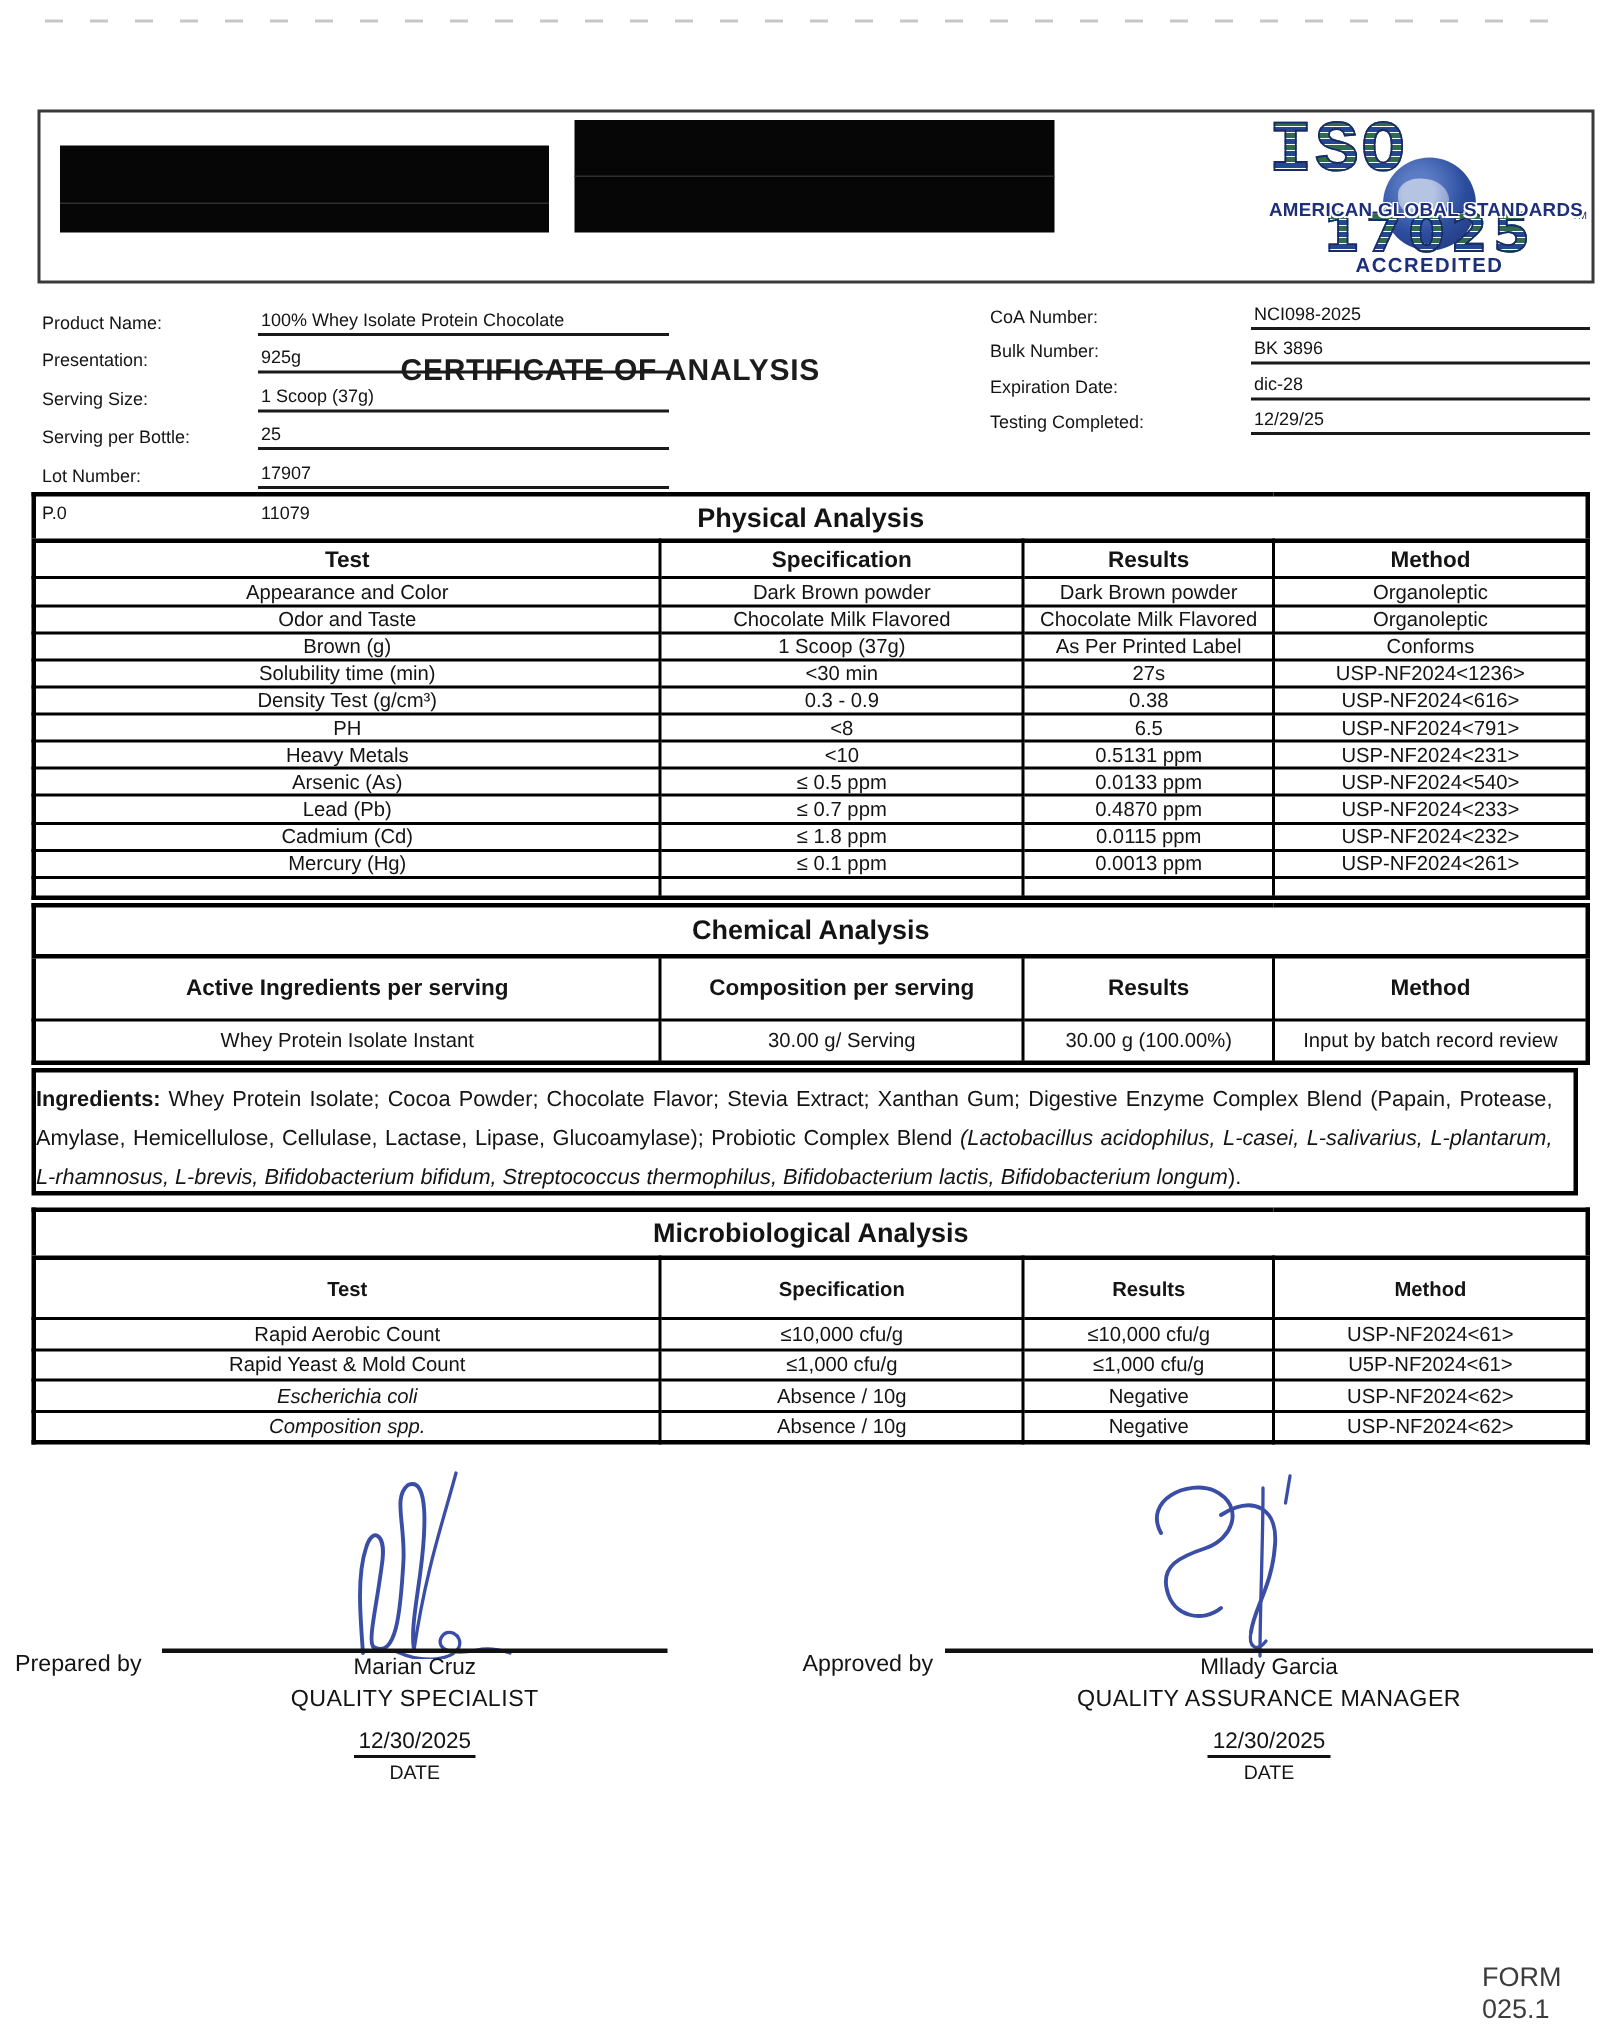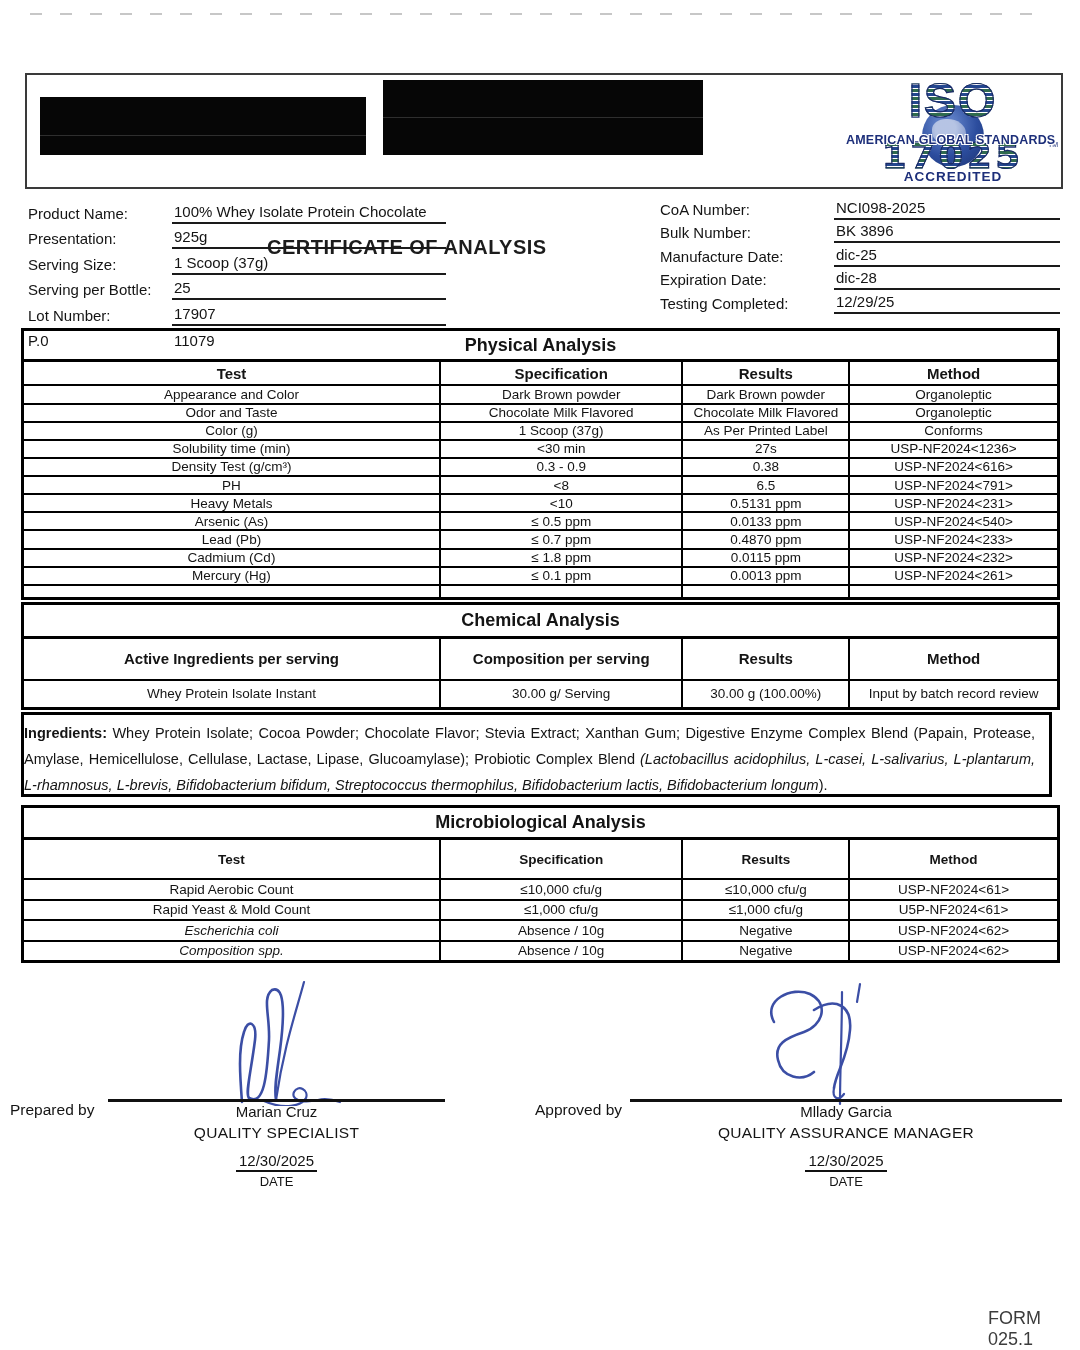--- a/index.html
+++ b/index.html
@@ -25,8 +25,8 @@
   .iso-stripe{background:repeating-linear-gradient(to bottom,#24478f 0 3px,#ffffff 3px 4px,#2f6b4e 4px 7px,#ffffff 7px 8px);
               -webkit-background-clip:text;background-clip:text;color:transparent;
               -webkit-text-stroke:1.2px #1a2a66;}
-  .iso-word{position:absolute;top:2px;width:100%;text-align:center;
-            font-family:Liberation Sans, sans-serif;font-weight:800;font-size:48px;line-height:48px;letter-spacing:2px;}
+  .iso-word{position:absolute;top:2px;width:100%;text-align:left;
+            font-family:Liberation Mono, monospace;font-weight:800;font-size:48px;line-height:48px;letter-spacing:2px;}
   .iso-ags{position:absolute;top:58px;width:100%;text-align:left;font-size:12.5px;font-weight:bold;color:#1d2f7a;
            letter-spacing:.2px;white-space:nowrap;
            text-shadow:-1px -1px 0 #fff,1px -1px 0 #fff,-1px 1px 0 #fff,1px 1px 0 #fff;}

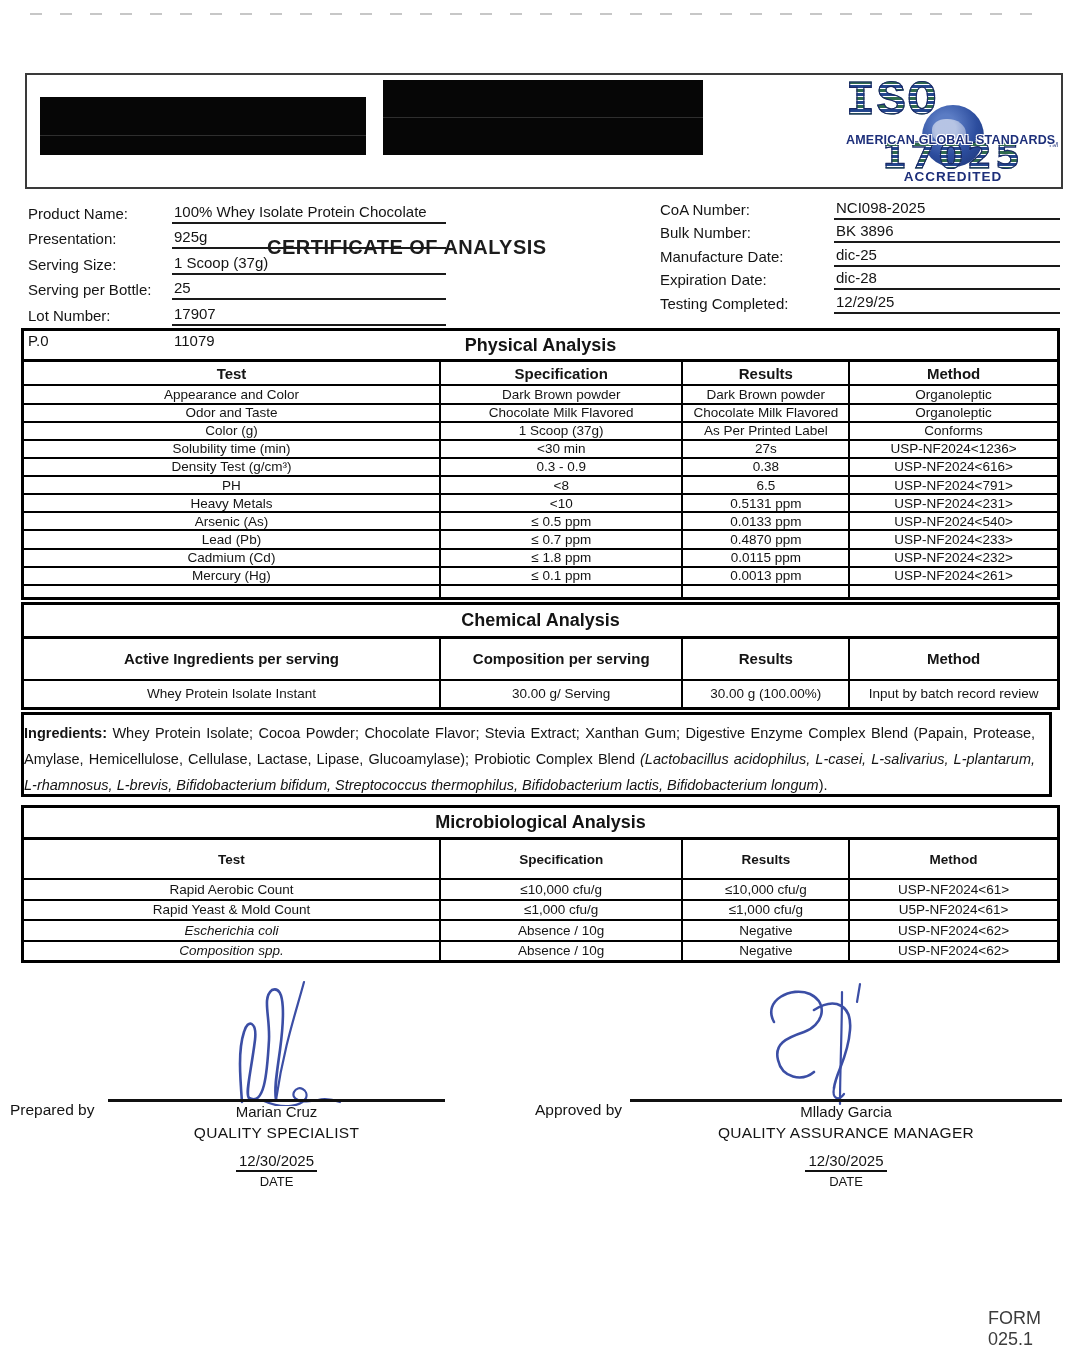--- a/index.html
+++ b/index.html
@@ -36,7 +36,7 @@
   .iso-accredited{position:absolute;bottom:0;width:100%;text-align:center;font-size:13.5px;font-weight:800;
                   color:#1d2f7a;letter-spacing:1px;}
   
-  .fields{position:absolute;font-size:15px;}
+  .fields{position:absolute;font-size:12px;}
   .fields-left{left:28px;top:198px;width:418px;}
   .fields-right{left:660px;top:196px;width:400px;}
   .field-row{display:flex;align-items:flex-end;height:25.5px;}

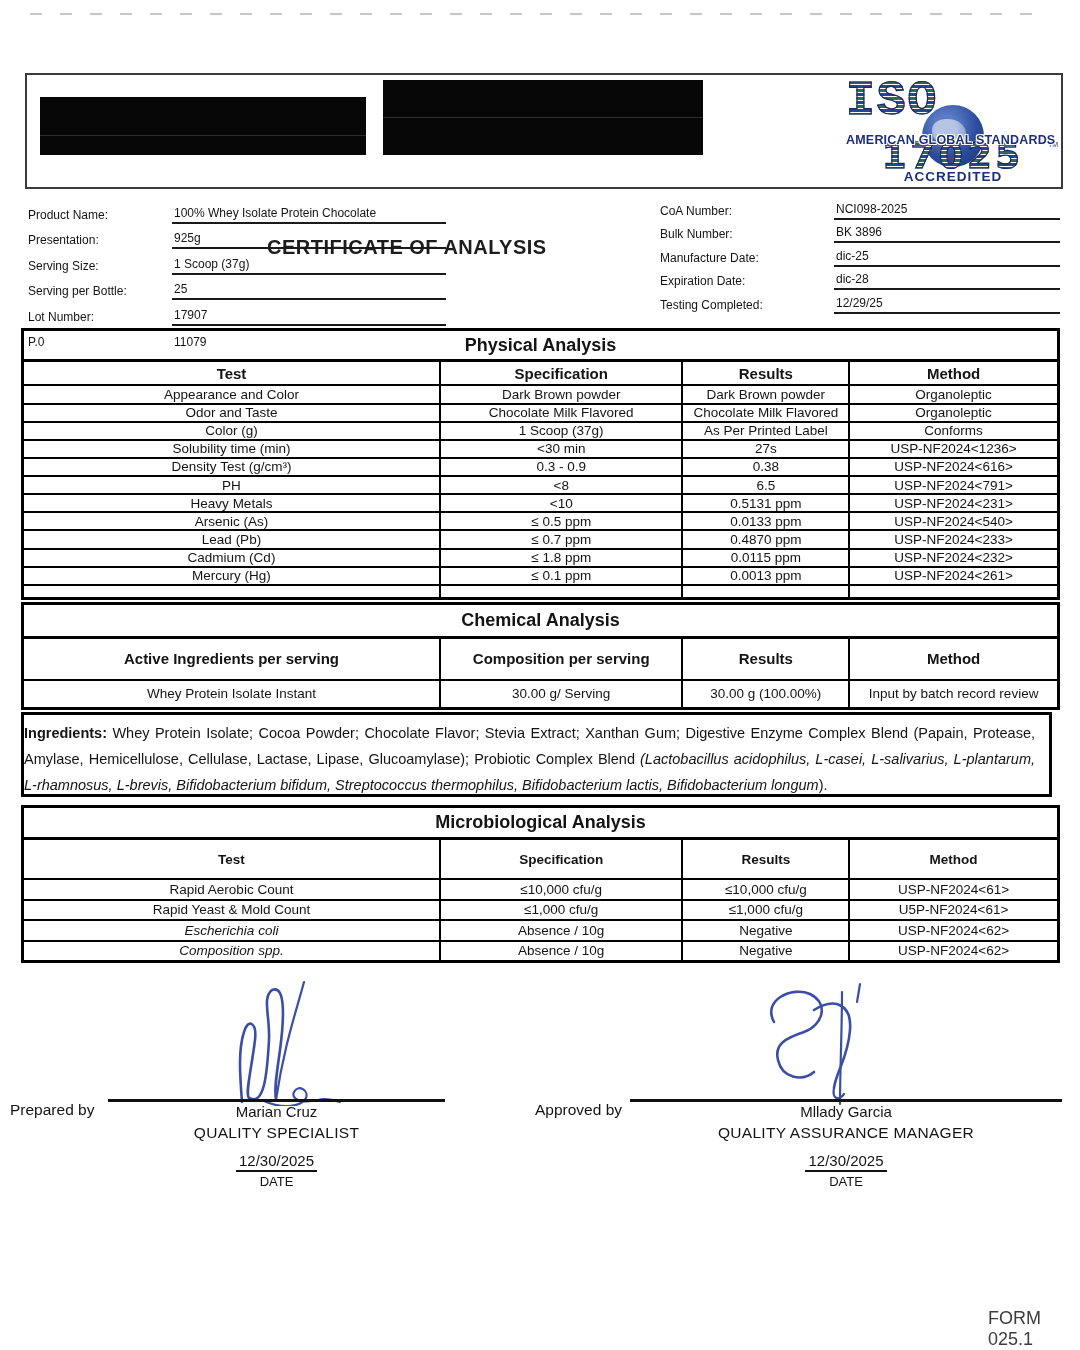--- a/index.html
+++ b/index.html
@@ -140,10 +140,6 @@
       <span class="field-value">BK 3896</span>
     </div>
     <div class="field-row">
-      <span class="field-label">Manufacture Date:</span>
-      <span class="field-value">dic-25</span>
-    </div>
-    <div class="field-row">
       <span class="field-label">Expiration Date:</span>
       <span class="field-value">dic-28</span>
     </div>

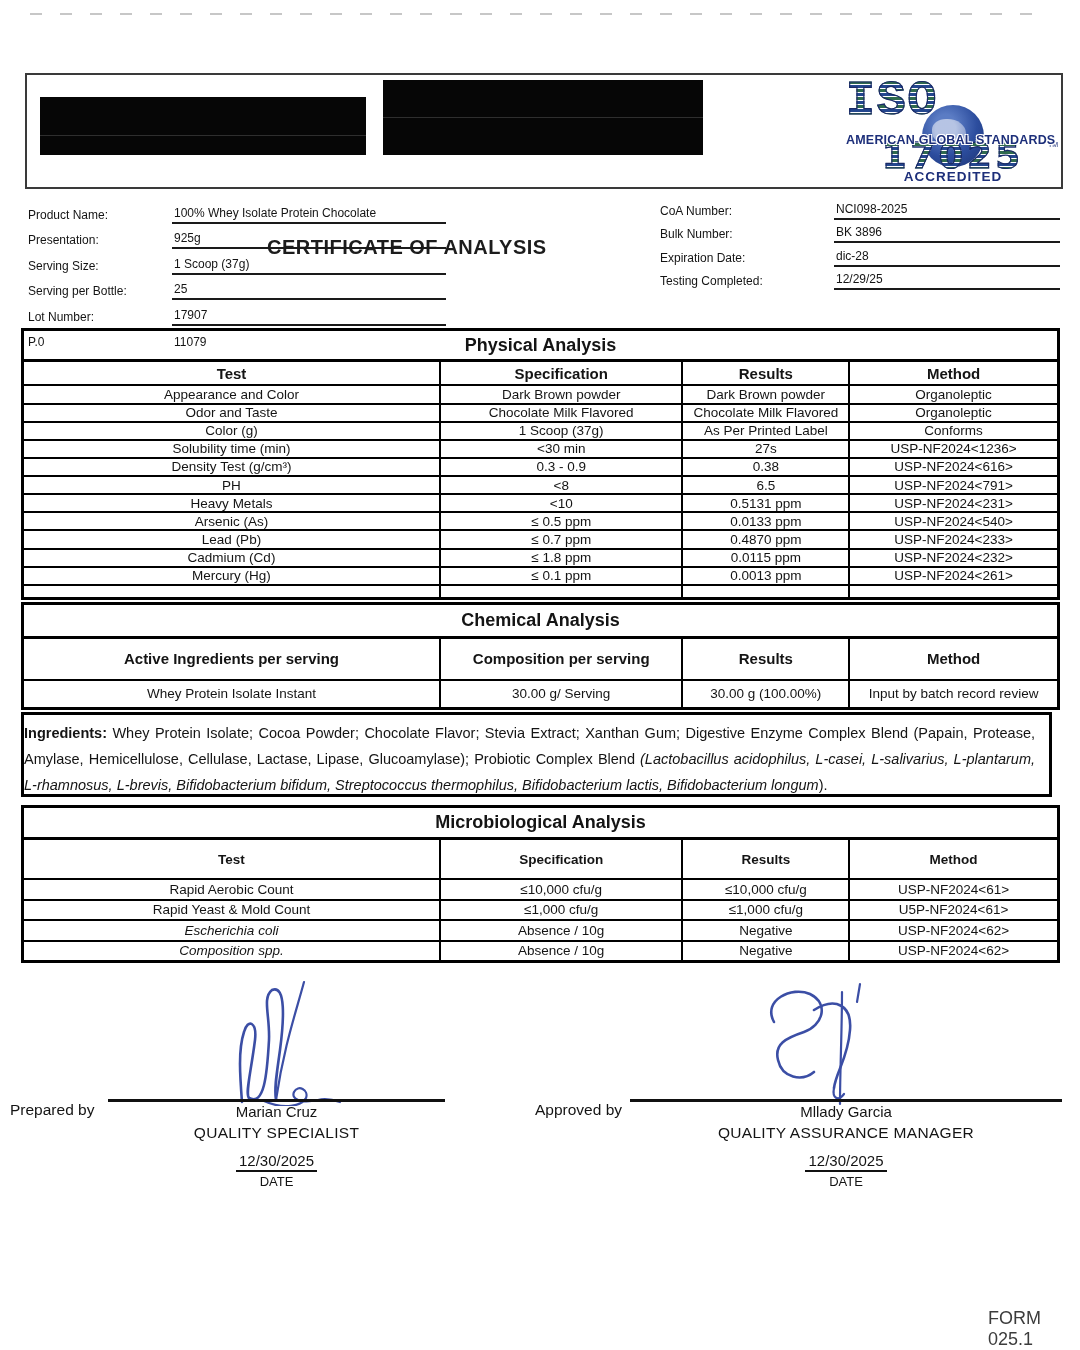--- a/index.html
+++ b/index.html
@@ -179,7 +179,7 @@
       <td class="t-cell">Organoleptic</td>
     </tr>
     <tr>
-      <td class="t-cell">Color (g)</td>
+      <td class="t-cell">Brown (g)</td>
       <td class="t-cell">1 Scoop (37g)</td>
       <td class="t-cell">As Per Printed Label</td>
       <td class="t-cell">Conforms</td>

